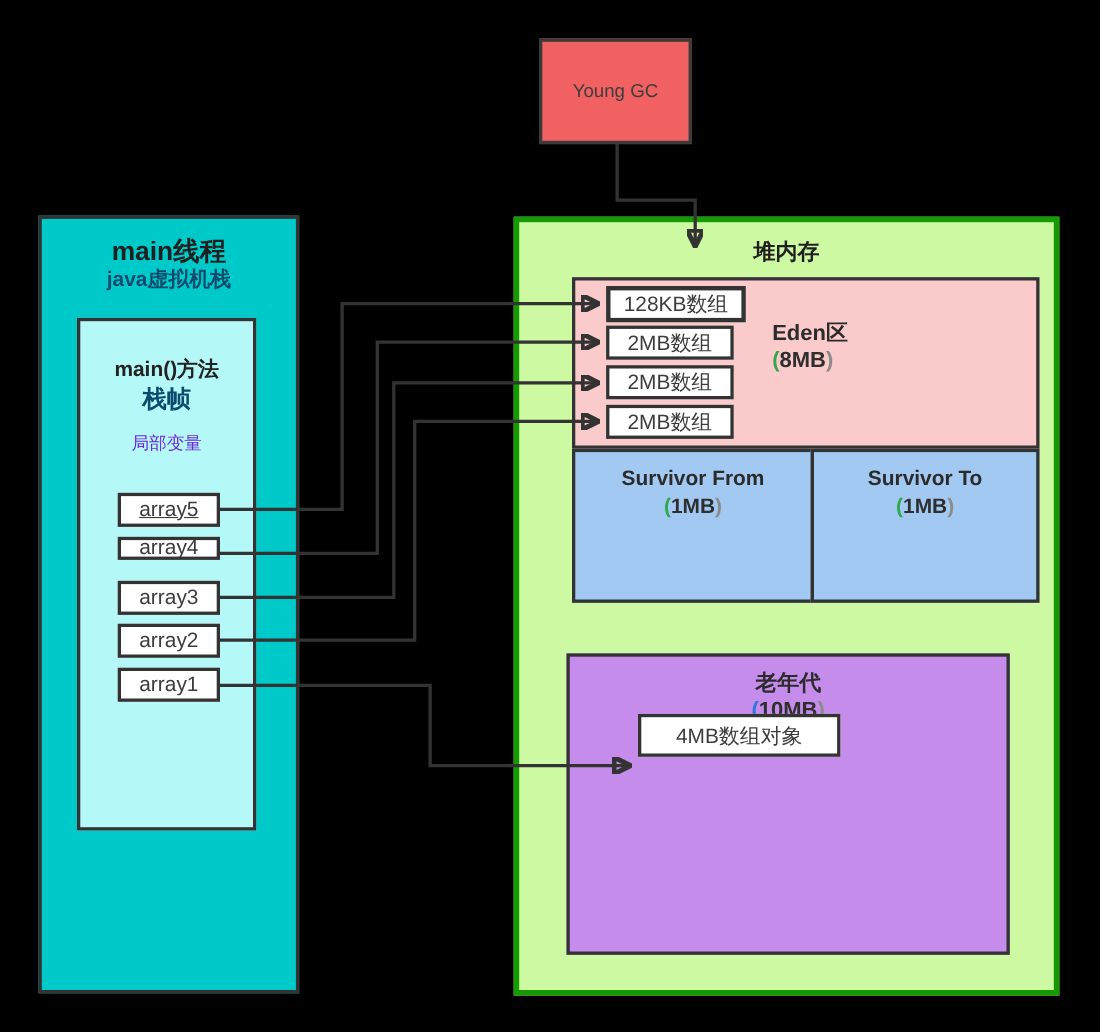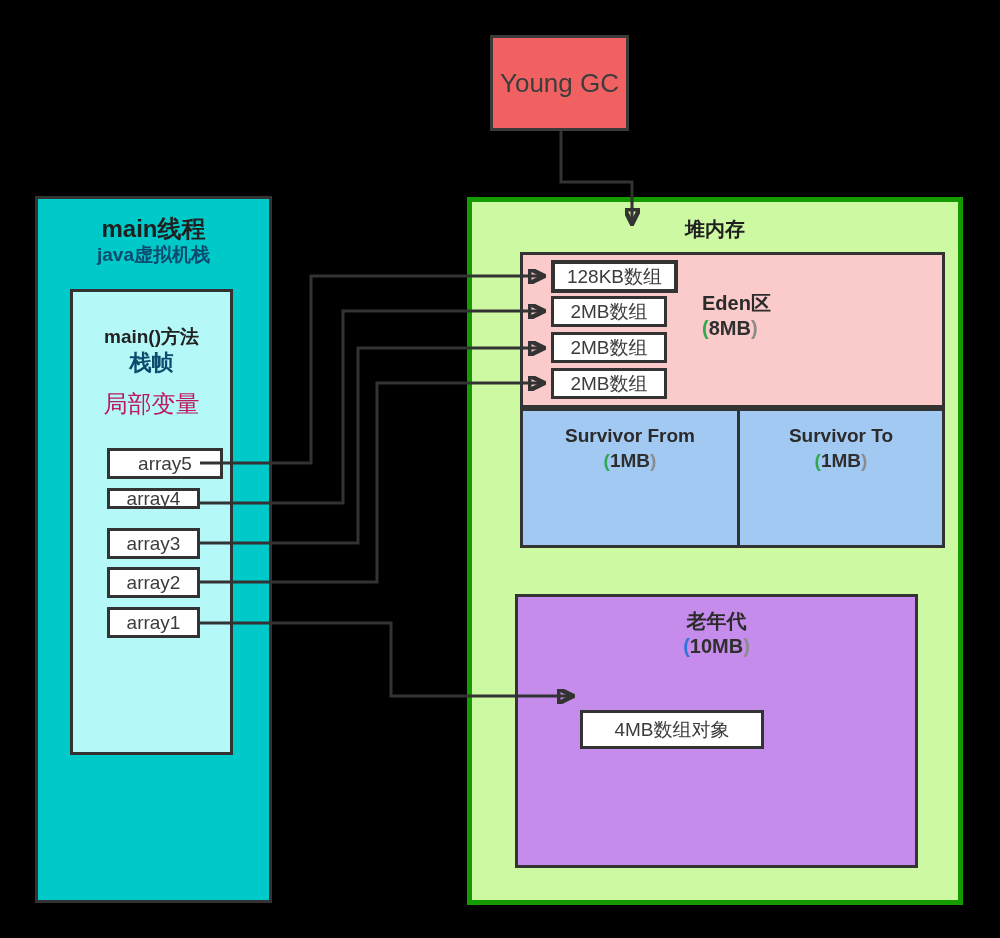--- a/index.html
+++ b/index.html
@@ -12,7 +12,7 @@
   
   .young-gc{left:490px;top:35px;width:139px;height:96px;background:#f26161;
     border-color:#3a3a3a;display:flex;align-items:center;justify-content:center;
-    font-size:26px;color:#3d3d3d;}
+    font-size:17px;color:#3d3d3d;}
 
   
   .stack-panel{left:35px;top:196px;width:237px;height:707px;background:#00c9c9;

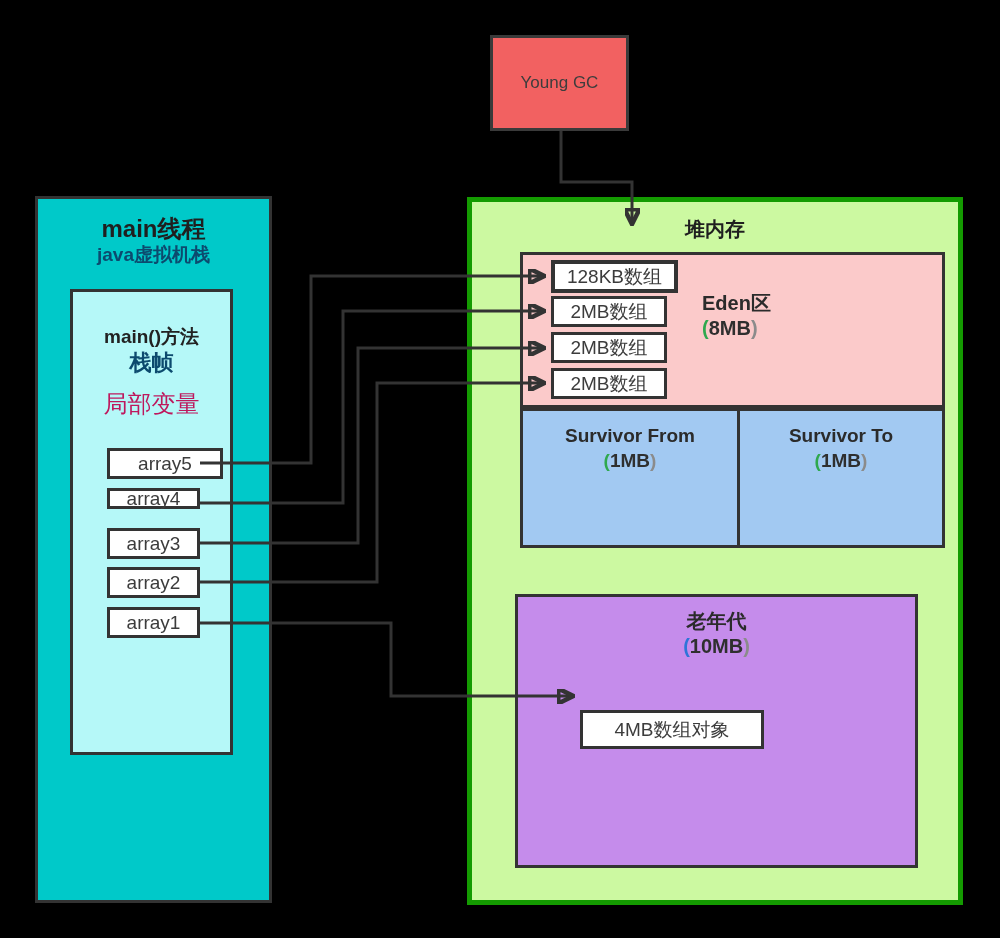--- a/index.html
+++ b/index.html
@@ -25,7 +25,7 @@
     text-align:center;padding-top:32px;}
   .frame-title{font-size:19px;font-weight:bold;color:#222;line-height:26px;}
   .frame-subtitle{font-size:22px;font-weight:bold;color:#0c4a6e;line-height:26px;}
-  .frame-vars{font-size:24px;color:#be185d;line-height:26px;margin-top:15px;}
+  .frame-vars{font-size:16px;color:#6d28d9;line-height:26px;margin-top:15px;}
 
   
   .obj-box{position:absolute;box-sizing:border-box;background:#fff;border:3px solid #333;

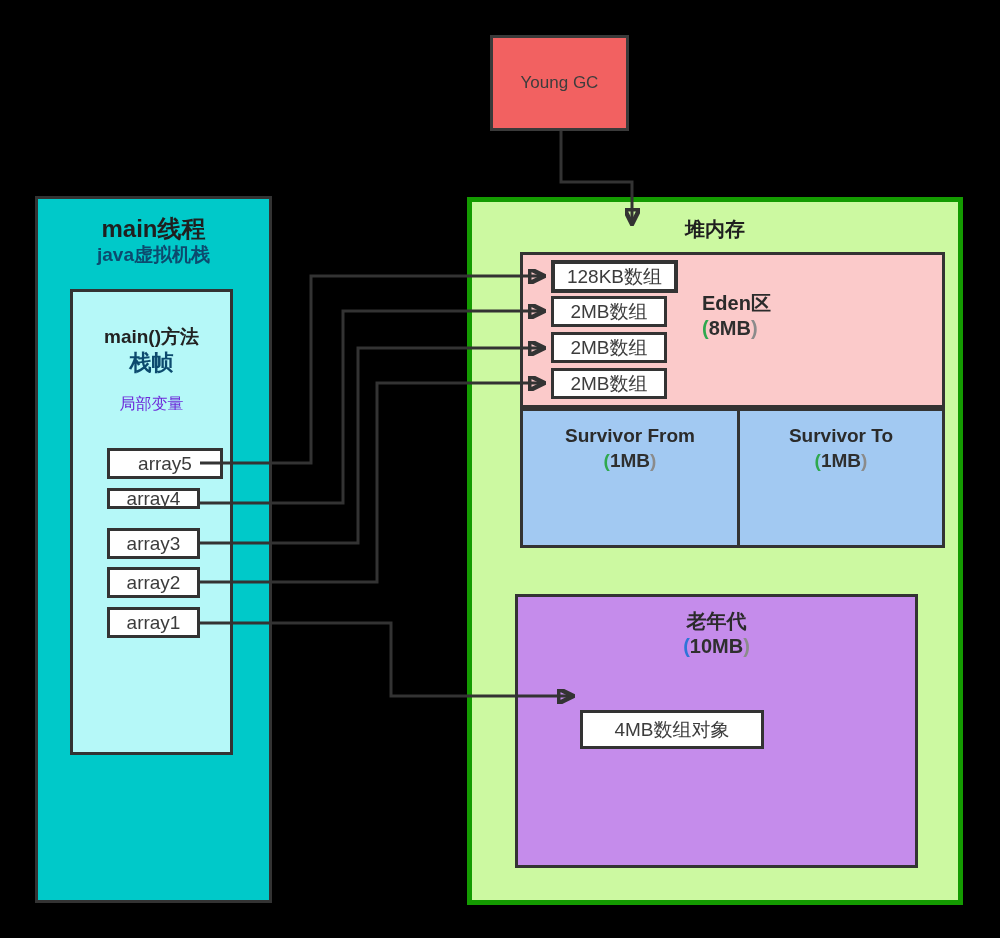--- a/index.html
+++ b/index.html
@@ -31,7 +31,7 @@
   .obj-box{position:absolute;box-sizing:border-box;background:#fff;border:3px solid #333;
     display:flex;align-items:center;justify-content:center;font-size:19px;color:#3c3c3c;}
   .obj-box.thick{border-width:4px;}
-  .a5{left:107px;top:448px;width:116px;height:31px;}
+  .a5{left:107px;top:448px;width:93px;height:31px;text-decoration:underline;}
   .a4{left:107px;top:488px;width:93px;height:21px;}
   .a3{left:107px;top:528px;width:93px;height:31px;}
   .a2{left:107px;top:567px;width:93px;height:31px;}

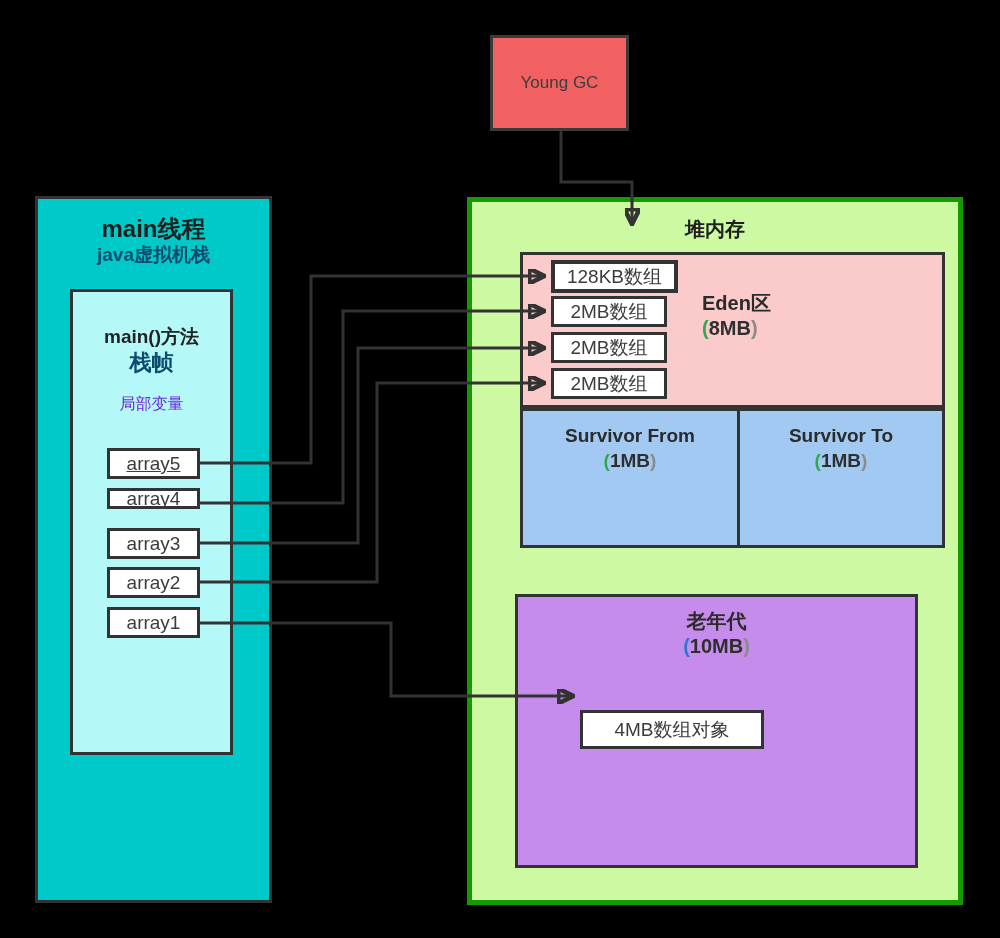--- a/index.html
+++ b/index.html
@@ -65,7 +65,7 @@
   
   .old-gen{left:515px;top:594px;width:403px;height:274px;background:#c58ceb;
     text-align:center;padding-top:12px;line-height:25px;}
-  .b4mb{left:580px;top:710px;width:184px;height:39px;}
+  .b4mb{left:580px;top:649px;width:184px;height:39px;}
 
   
   .connectors{position:absolute;left:0;top:0;width:1000px;height:938px;z-index:10;

